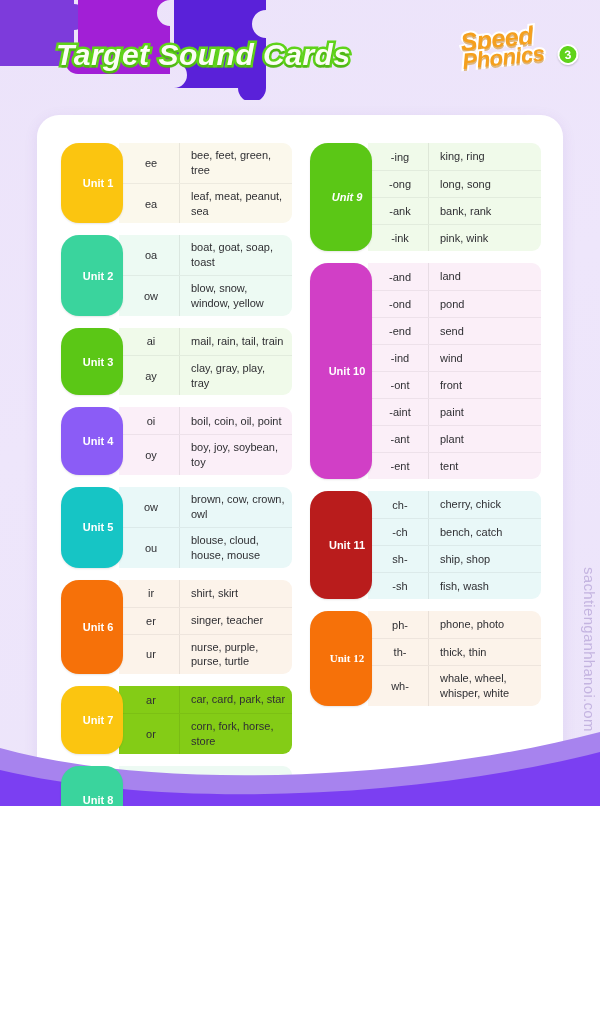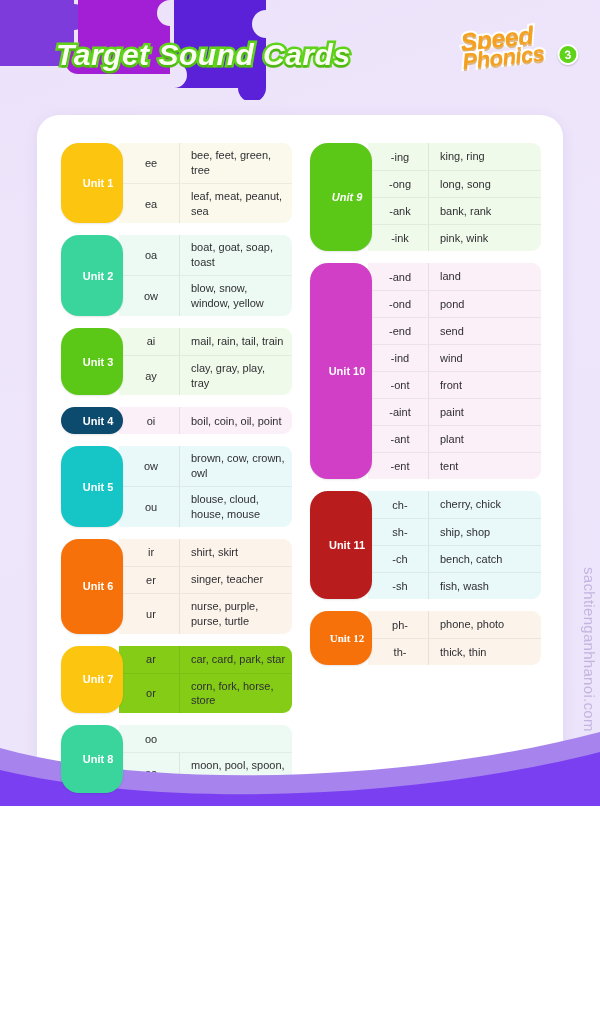--- a/index.html
+++ b/index.html
@@ -178,7 +178,7 @@
             </div>
           </div>
           <div class="unit">
-            <div class="tab" style="background: #0c4a6e;">Unit 4</div>
+            <div class="tab" style="background: #8b5cf6;">Unit 4</div>
             <div class="rows" style="background: rgb(251, 239, 248);">
               <div class="row">
                 <div class="snd">oi</div>

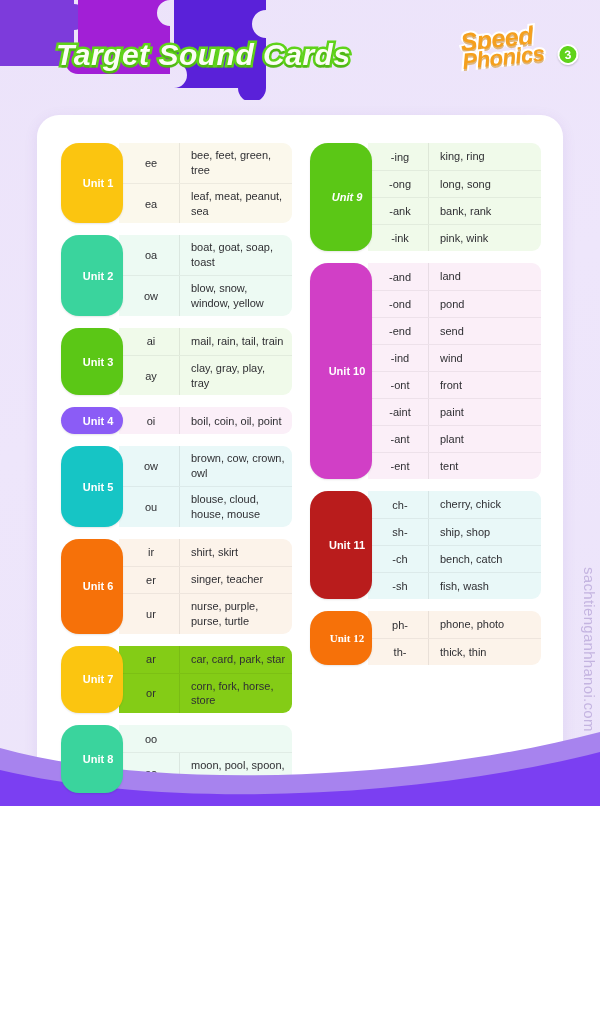--- a/index.html
+++ b/index.html
@@ -183,6 +183,10 @@
               <div class="row">
                 <div class="snd">oi</div>
                 <div class="wrd">boil, coin, oil, point</div>
+              </div>
+              <div class="row">
+                <div class="snd">oy</div>
+                <div class="wrd">boy, joy, soybean, toy</div>
               </div>
             </div>
           </div>

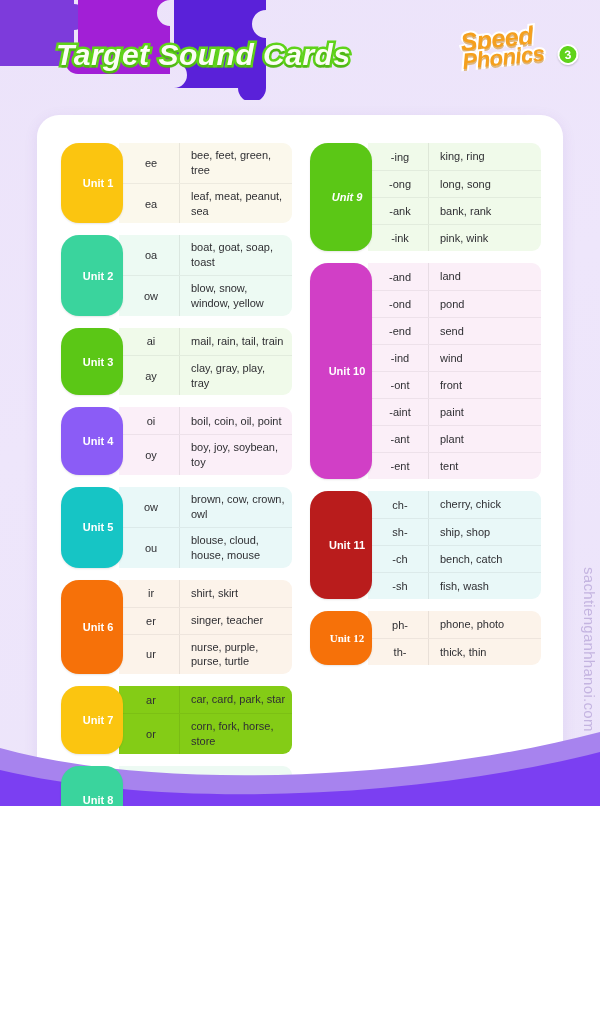--- a/index.html
+++ b/index.html
@@ -313,12 +313,12 @@
                 <div class="wrd">cherry, chick</div>
               </div>
               <div class="row">
+                <div class="snd">-ch</div>
+                <div class="wrd">bench, catch</div>
+              </div>
+              <div class="row">
                 <div class="snd">sh-</div>
                 <div class="wrd">ship, shop</div>
-              </div>
-              <div class="row">
-                <div class="snd">-ch</div>
-                <div class="wrd">bench, catch</div>
               </div>
               <div class="row">
                 <div class="snd">-sh</div>

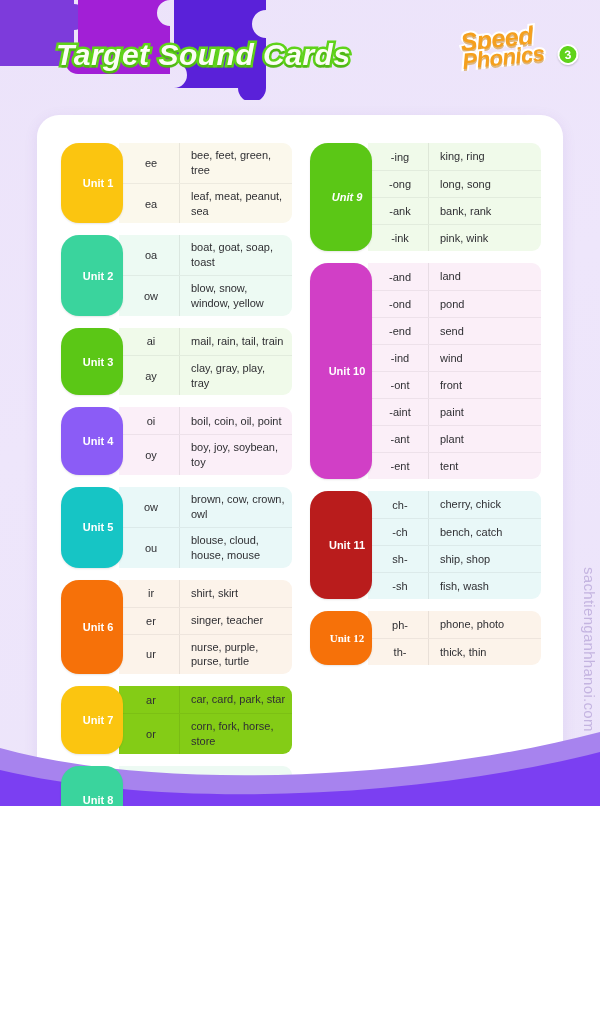--- a/index.html
+++ b/index.html
@@ -336,6 +336,10 @@
               <div class="row">
                 <div class="snd">th-</div>
                 <div class="wrd">thick, thin</div>
+              </div>
+              <div class="row">
+                <div class="snd">wh-</div>
+                <div class="wrd">whale, wheel, whisper, white</div>
               </div>
             </div>
           </div>

